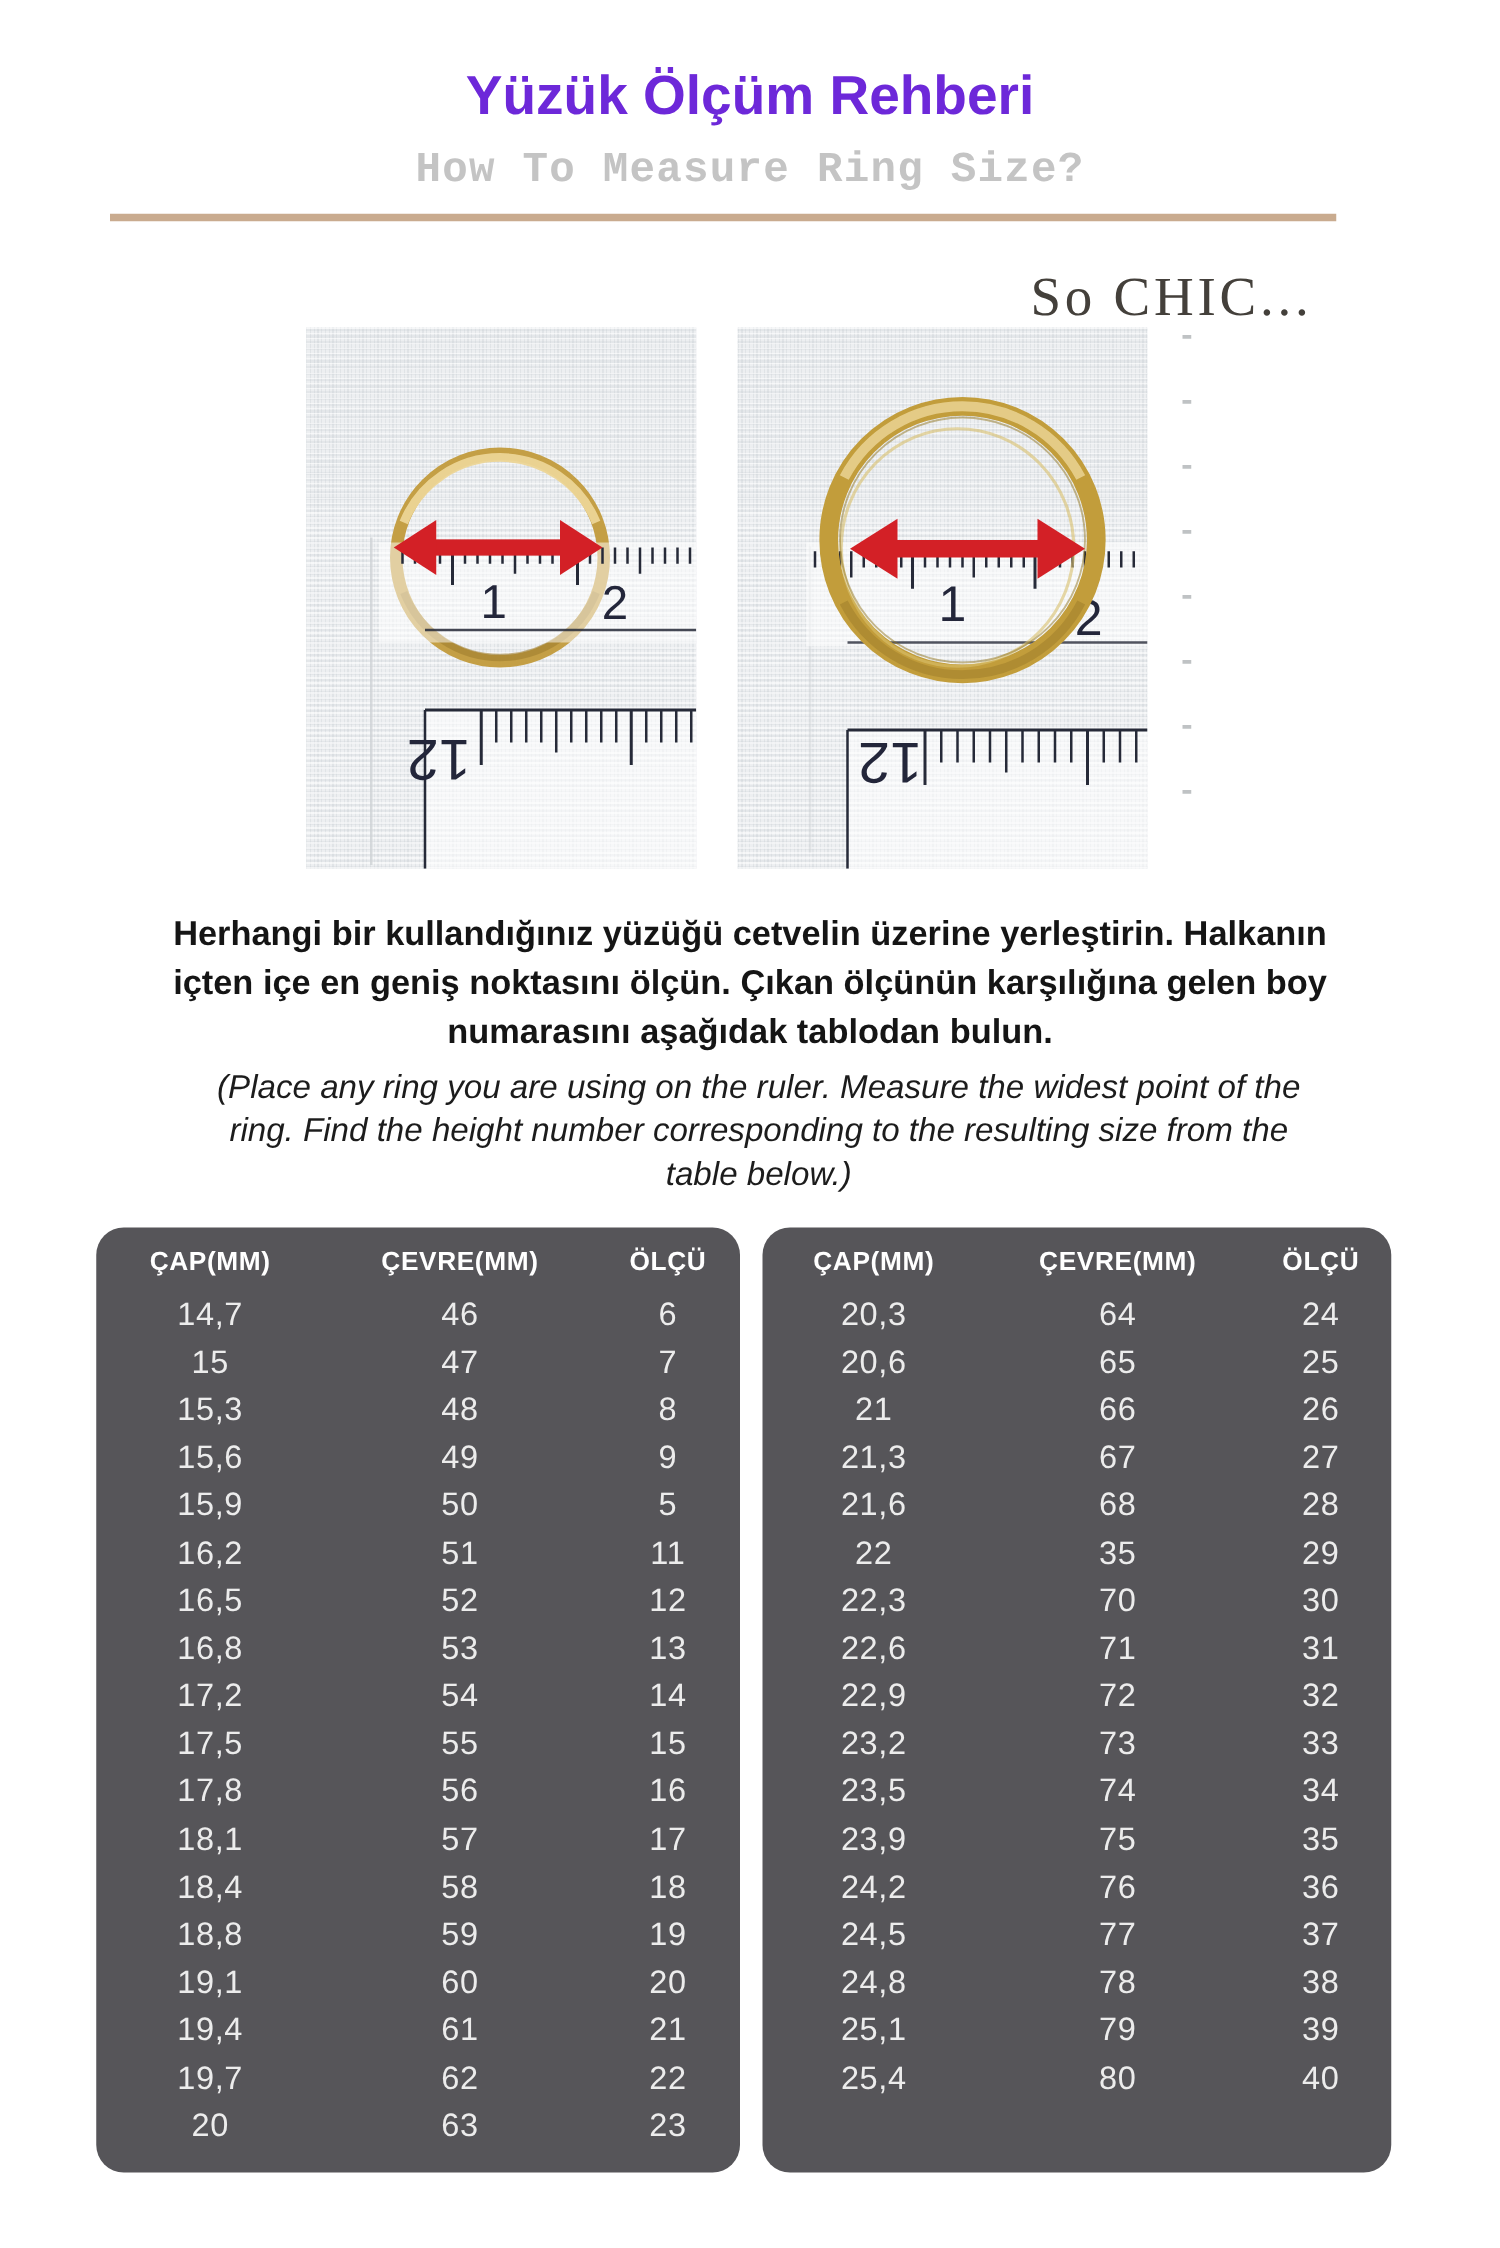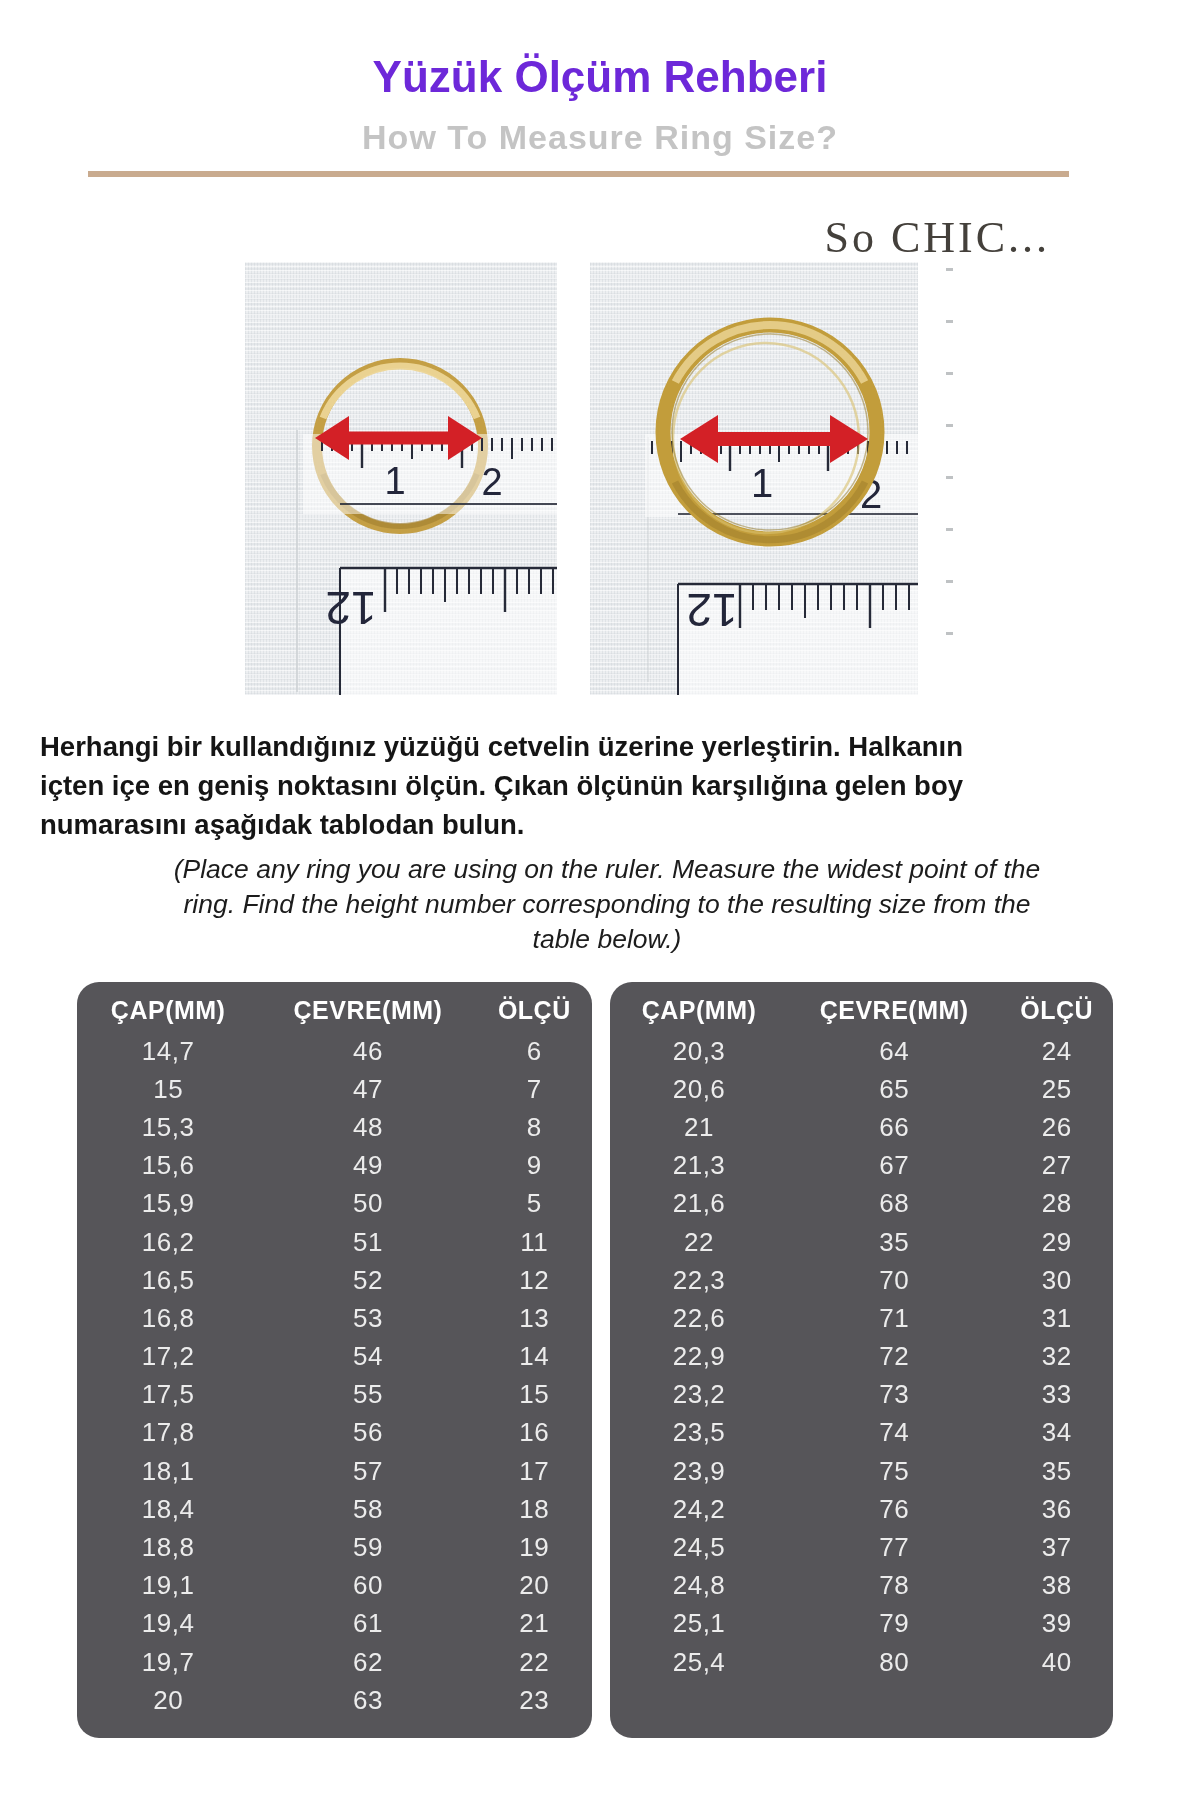--- a/index.html
+++ b/index.html
@@ -13,7 +13,7 @@
   }
   .page-subtitle{
     position:absolute;top:118px;left:0;right:0;margin:0;
-    text-align:center;font-size:34px;font-weight:700;color:#c4c4c4;letter-spacing:1px;
+    text-align:center;font-size:34px;font-weight:700;color:#c4c4c4;letter-spacing:1px;font-family:Liberation Mono, monospace;
   }
   .divider{
     position:absolute;top:171px;left:88px;width:981px;height:6px;background:#c9ab8f;

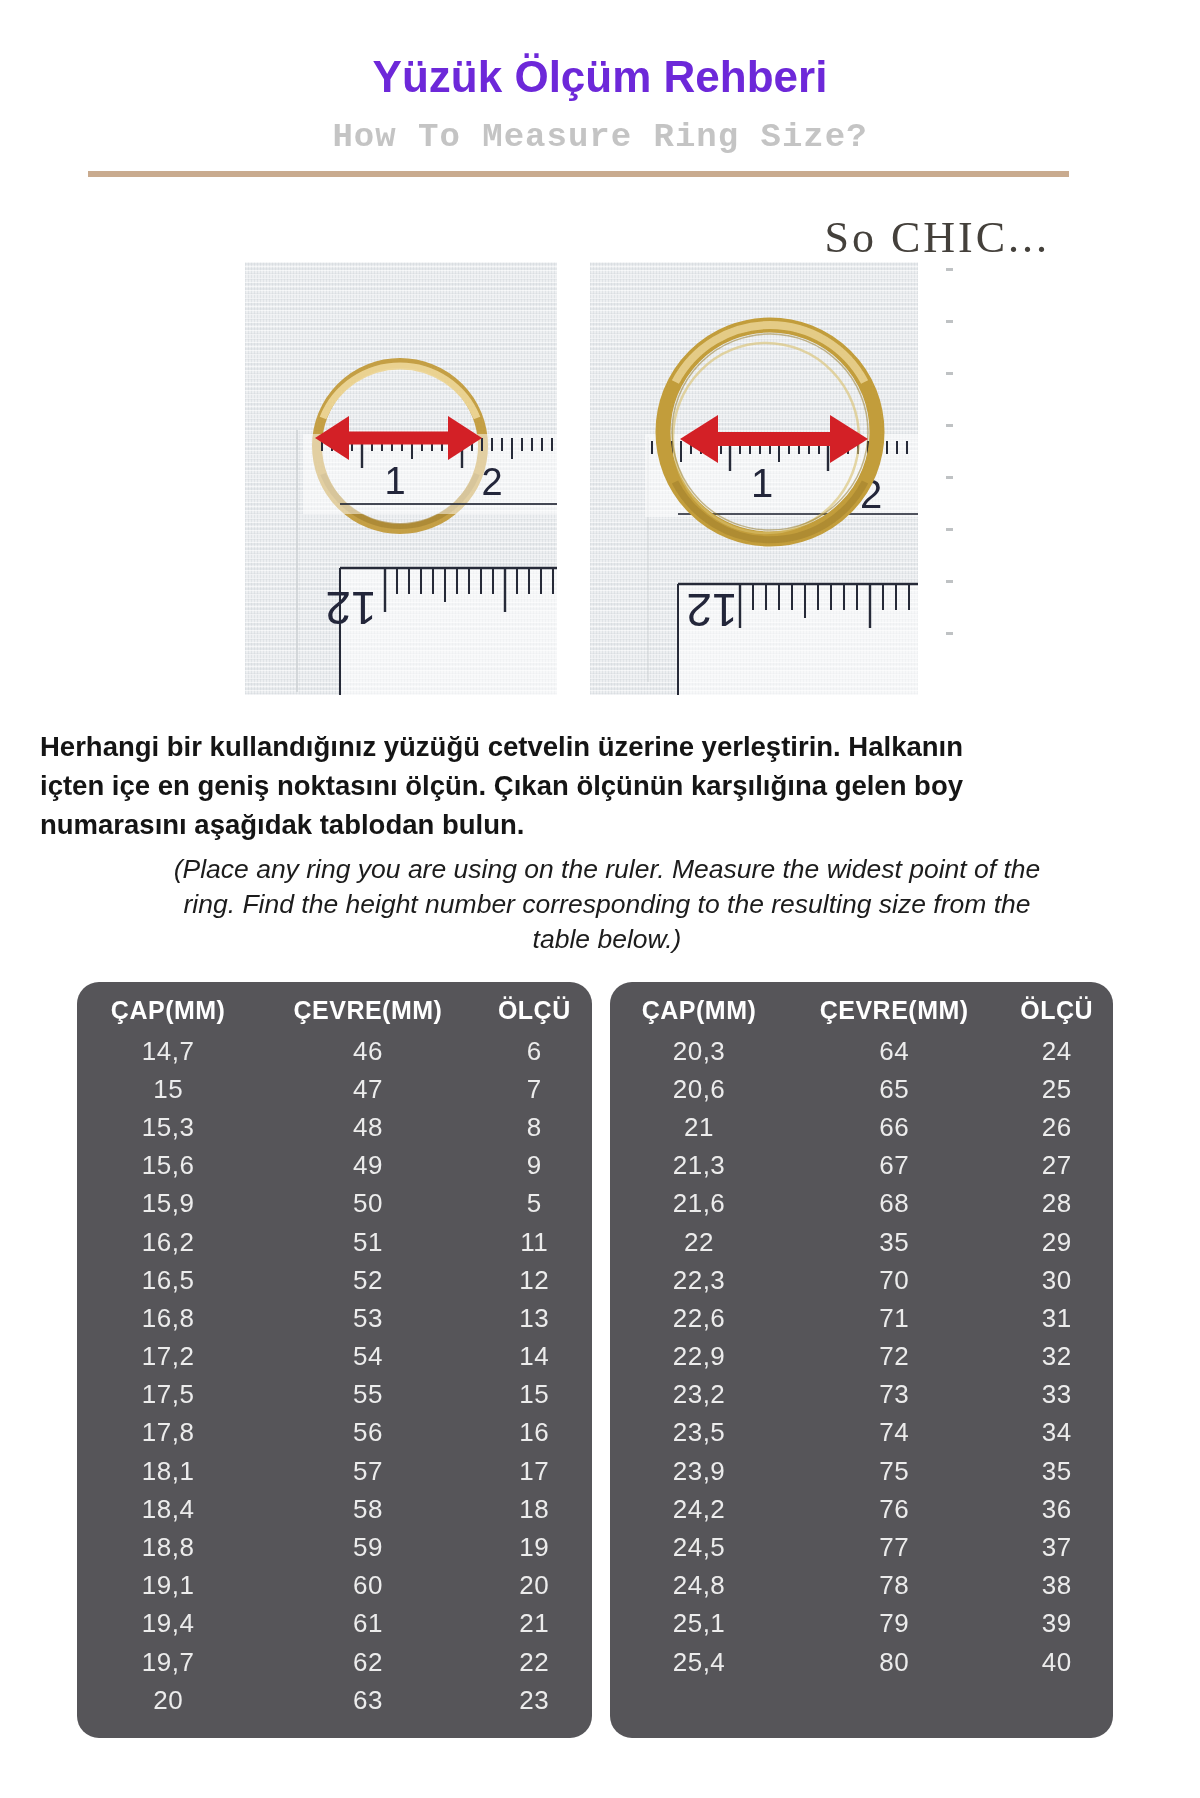--- a/index.html
+++ b/index.html
@@ -37,7 +37,7 @@
   .dotted-line{position:absolute;left:946px;top:0;}
   .dot{position:absolute;width:7px;height:3px;background:#bfc2c4;}
   .instr-tr{
-    position:absolute;top:727px;left:40px;right:40px;text-align:left;
+    position:absolute;top:727px;left:40px;right:40px;text-align:center;
     font-size:27.5px;font-weight:700;color:#151515;line-height:39px;
   }
   .instr-en{

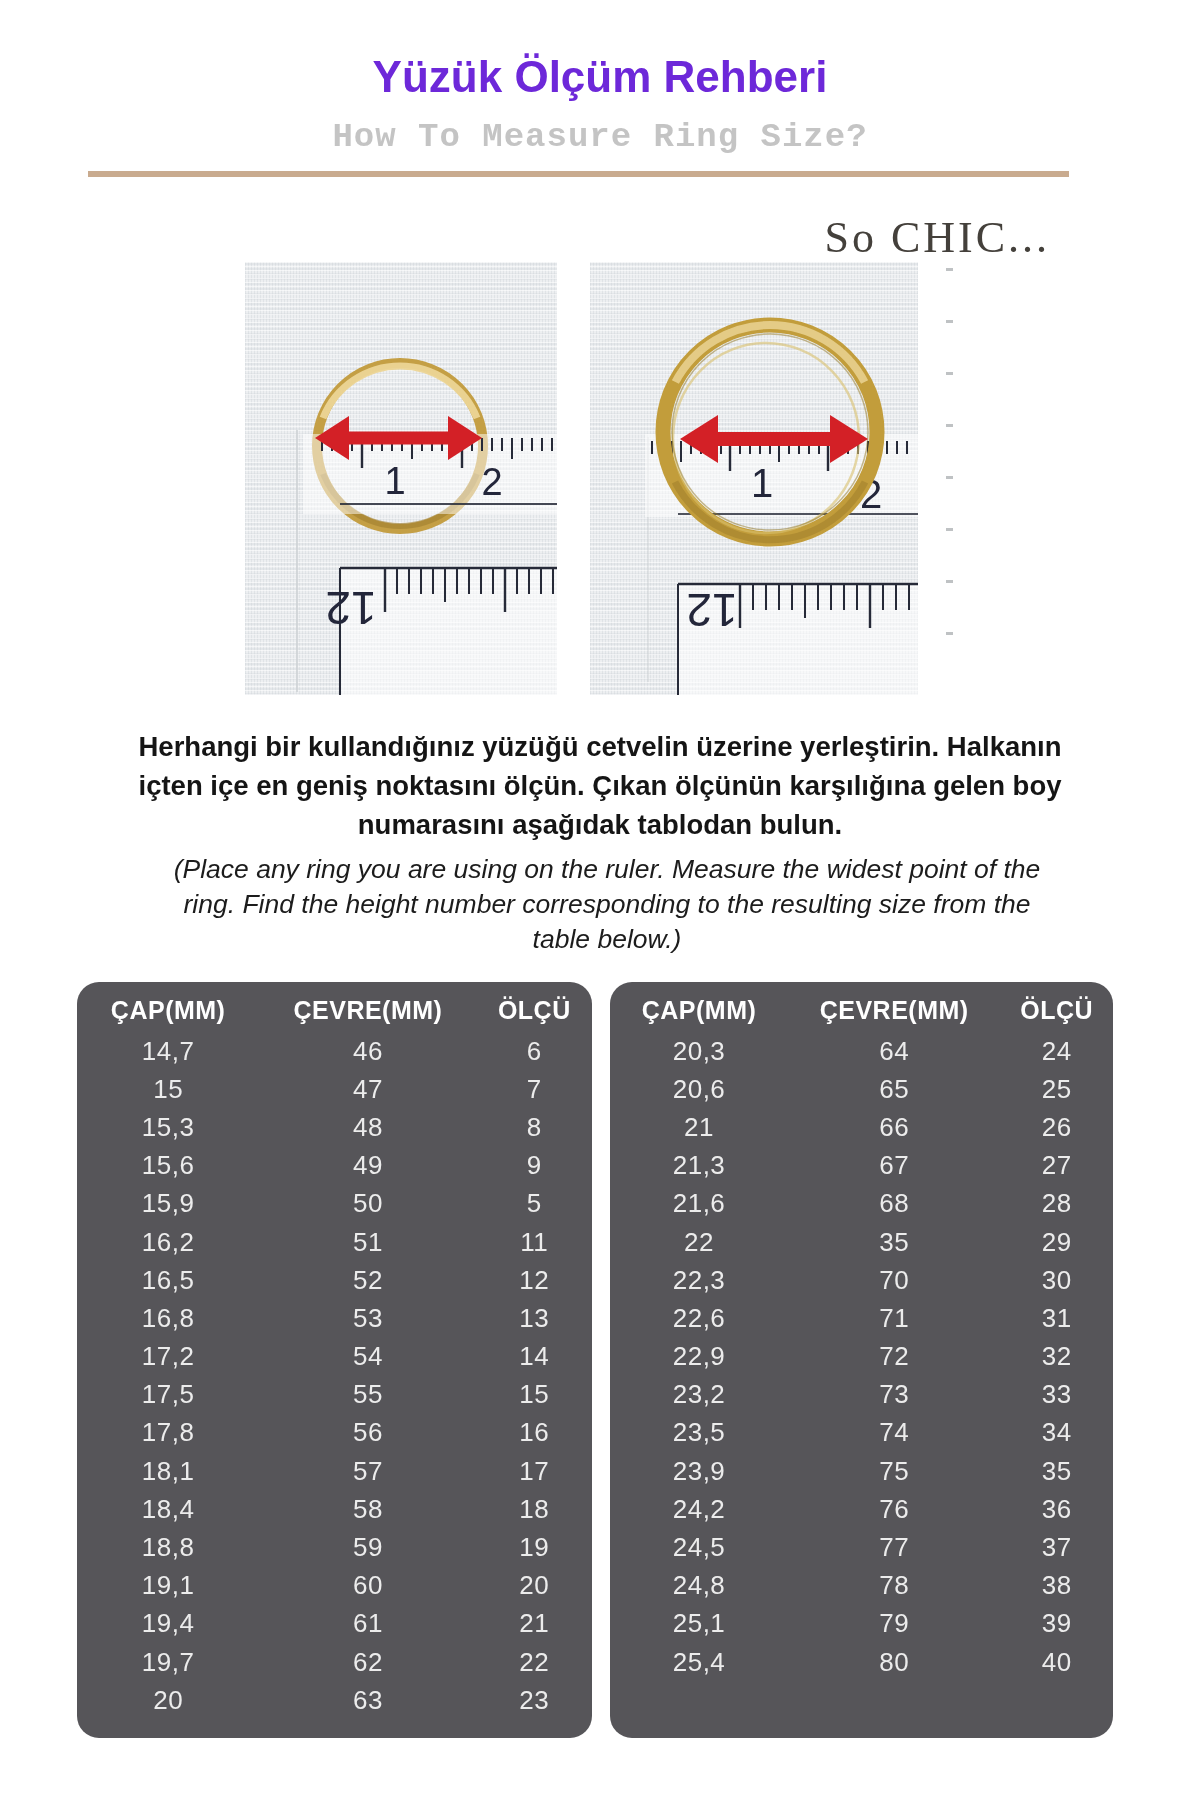--- a/index.html
+++ b/index.html
@@ -54,7 +54,7 @@
     display:grid;grid-template-columns:35.4% 42.2% 22.4%;
     align-items:center;text-align:center;
   }
-  .t-header{height:44px;font-size:25px;font-weight:700;color:#ffffff;letter-spacing:0.5px;}
+  .t-header{height:44px;font-size:21px;font-weight:700;color:#ffffff;letter-spacing:0.5px;}
   .t-row{height:38.2px;font-size:26px;font-weight:300;color:#ececec;letter-spacing:0.5px;}
   .ruler-num{font-family:"Liberation Sans",sans-serif;fill:#23263a;}
 </style>

